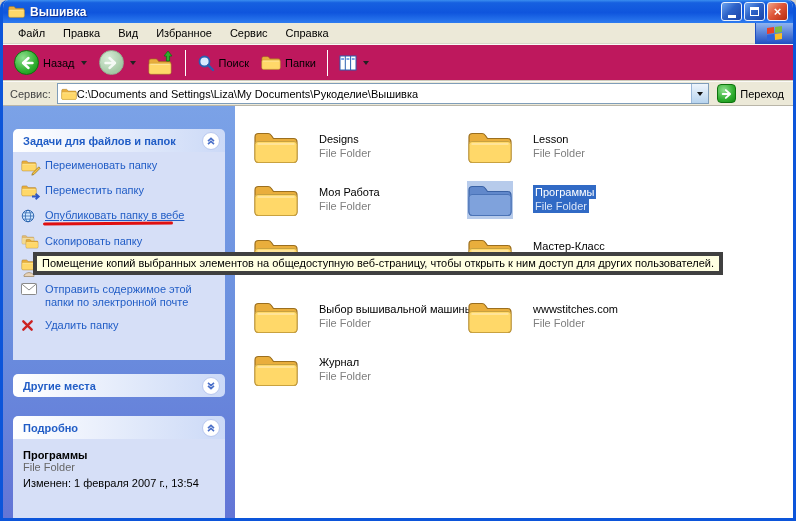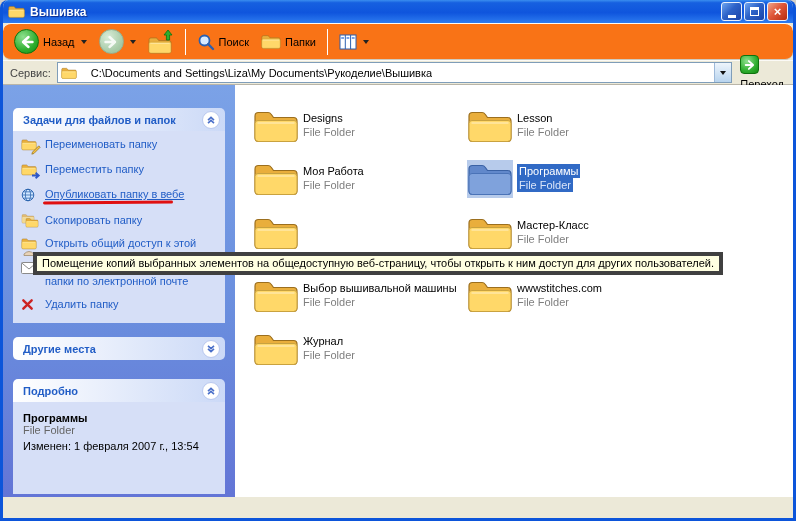--- a/index.html
+++ b/index.html
@@ -216,6 +216,22 @@
     </div>
   </div>
 
+  <div class="menubar">
+    <span class="menu-item">Файл</span>
+    <span class="menu-item">Правка</span>
+    <span class="menu-item">Вид</span>
+    <span class="menu-item">Избранное</span>
+    <span class="menu-item">Сервис</span>
+    <span class="menu-item">Справка</span>
+    <div class="winflag">
+      <span class="flag">
+          <i class="fc1"></i>
+          <i class="fc2"></i>
+          <i class="fc3"></i>
+          <i class="fc4"></i>
+        </span>
+    </div>
+  </div>
 
   <div class="toolbar">
     <div class="tbtn">

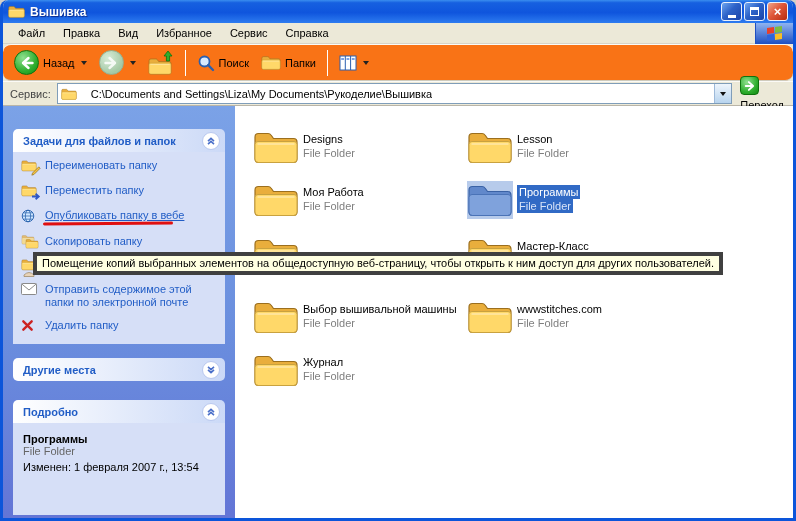--- a/index.html
+++ b/index.html
@@ -50,9 +50,8 @@
   
   .toolbar{
     height:37px; display:flex; align-items:center; gap:2px; padding:0 6px;
-    background:#f97316; border-top:1px solid #fbfaf6; border-bottom:1px solid #cfcbbd;
+    background:#be185d; border-top:1px solid #fbfaf6; border-bottom:1px solid #cfcbbd;
     font-size:11px;
-    border-radius:8px;
   }
   .tbtn{ display:flex; align-items:center; gap:4px; padding:3px 5px; border-radius:3px; cursor:default; }
   .circle{ width:25px; height:25px; border-radius:50%; display:flex; align-items:center; justify-content:center; flex-shrink:0; }

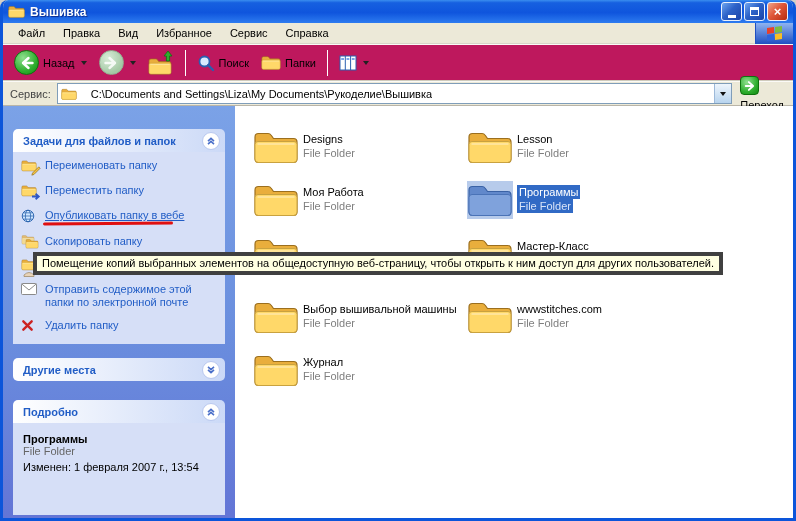--- a/index.html
+++ b/index.html
@@ -70,7 +70,7 @@
   .addr-label{ color:#444; }
   .combo{
     flex:1; height:21px; background:#fff; border:1px solid #7f9db9;
-    display:flex; align-items:center; gap:14px; padding-left:3px; overflow:hidden;
+    display:flex; align-items:center; gap:0; padding-left:3px; overflow:hidden;
   }
   .combo-text{ white-space:nowrap; overflow:hidden; }
   .combo-drop{

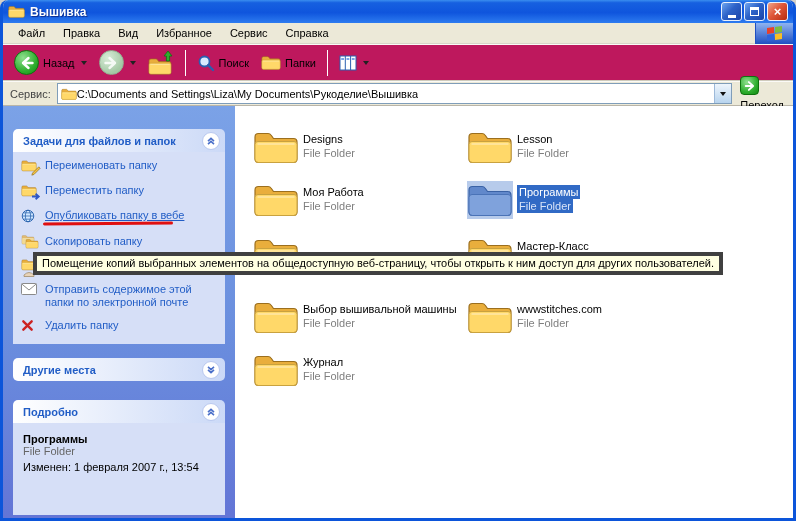--- a/index.html
+++ b/index.html
@@ -79,7 +79,7 @@
     display:flex; align-items:center; justify-content:center;
   }
   .drop-tri{ width:0; height:0; border-left:3px solid transparent; border-right:3px solid transparent; border-top:4px solid #111; }
-  .go-btn{ display:flex; gap:4px; padding:0 2px;flex-direction:column; }
+  .go-btn{ display:flex; align-items:center; gap:4px; padding:0 2px; }
   .go-circle{ width:19px; height:19px; border-radius:4px;
     background:radial-gradient(circle at 35% 30%,#8fe08f,#2fae2f 60%,#128a12); border:1px solid #0e730e;
     display:flex; align-items:center; justify-content:center; }

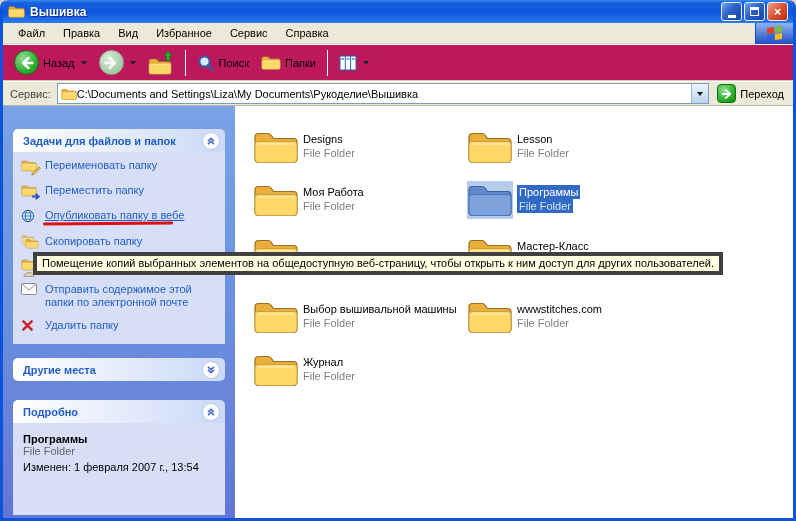--- a/index.html
+++ b/index.html
@@ -115,7 +115,7 @@
   .d-mod{ margin-top:4px; color:#000; }
 
   .main{ position:relative; flex:1; background:#fff; }
-  .folder-item{ position:absolute; display:flex; gap:4px; align-items:flex-start; width:215px; cursor:default; }
+  .folder-item{ position:absolute; display:flex; gap:20px; align-items:flex-start; width:215px; cursor:default; }
   .icon-wrap{ position:relative; width:46px; height:38px; flex-shrink:0; }
   .icon-wrap.sel::after{ content:""; position:absolute; inset:0; background:rgba(49,106,197,.35); }
   .f-texts{ padding-top:4px; display:flex; flex-direction:column; }

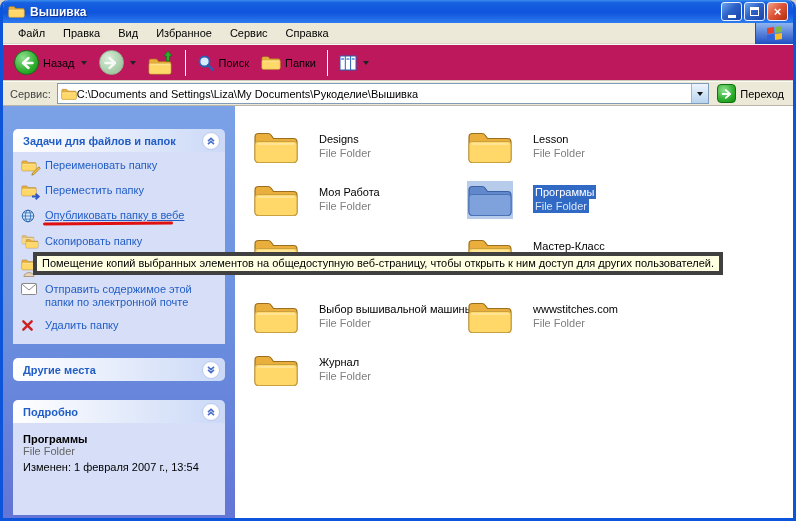--- a/index.html
+++ b/index.html
@@ -378,7 +378,7 @@
             </span>
             <span class="lbl">Отправить содержимое этой папки по электронной почте</span>
           </div>
-          <div class="task" style="margin-bottom:0">
+          <div class="task" style="margin-bottom:16px">
             <span class="ticon">
               <svg width="13" height="13">
                   <use href="#i-x"></use>

